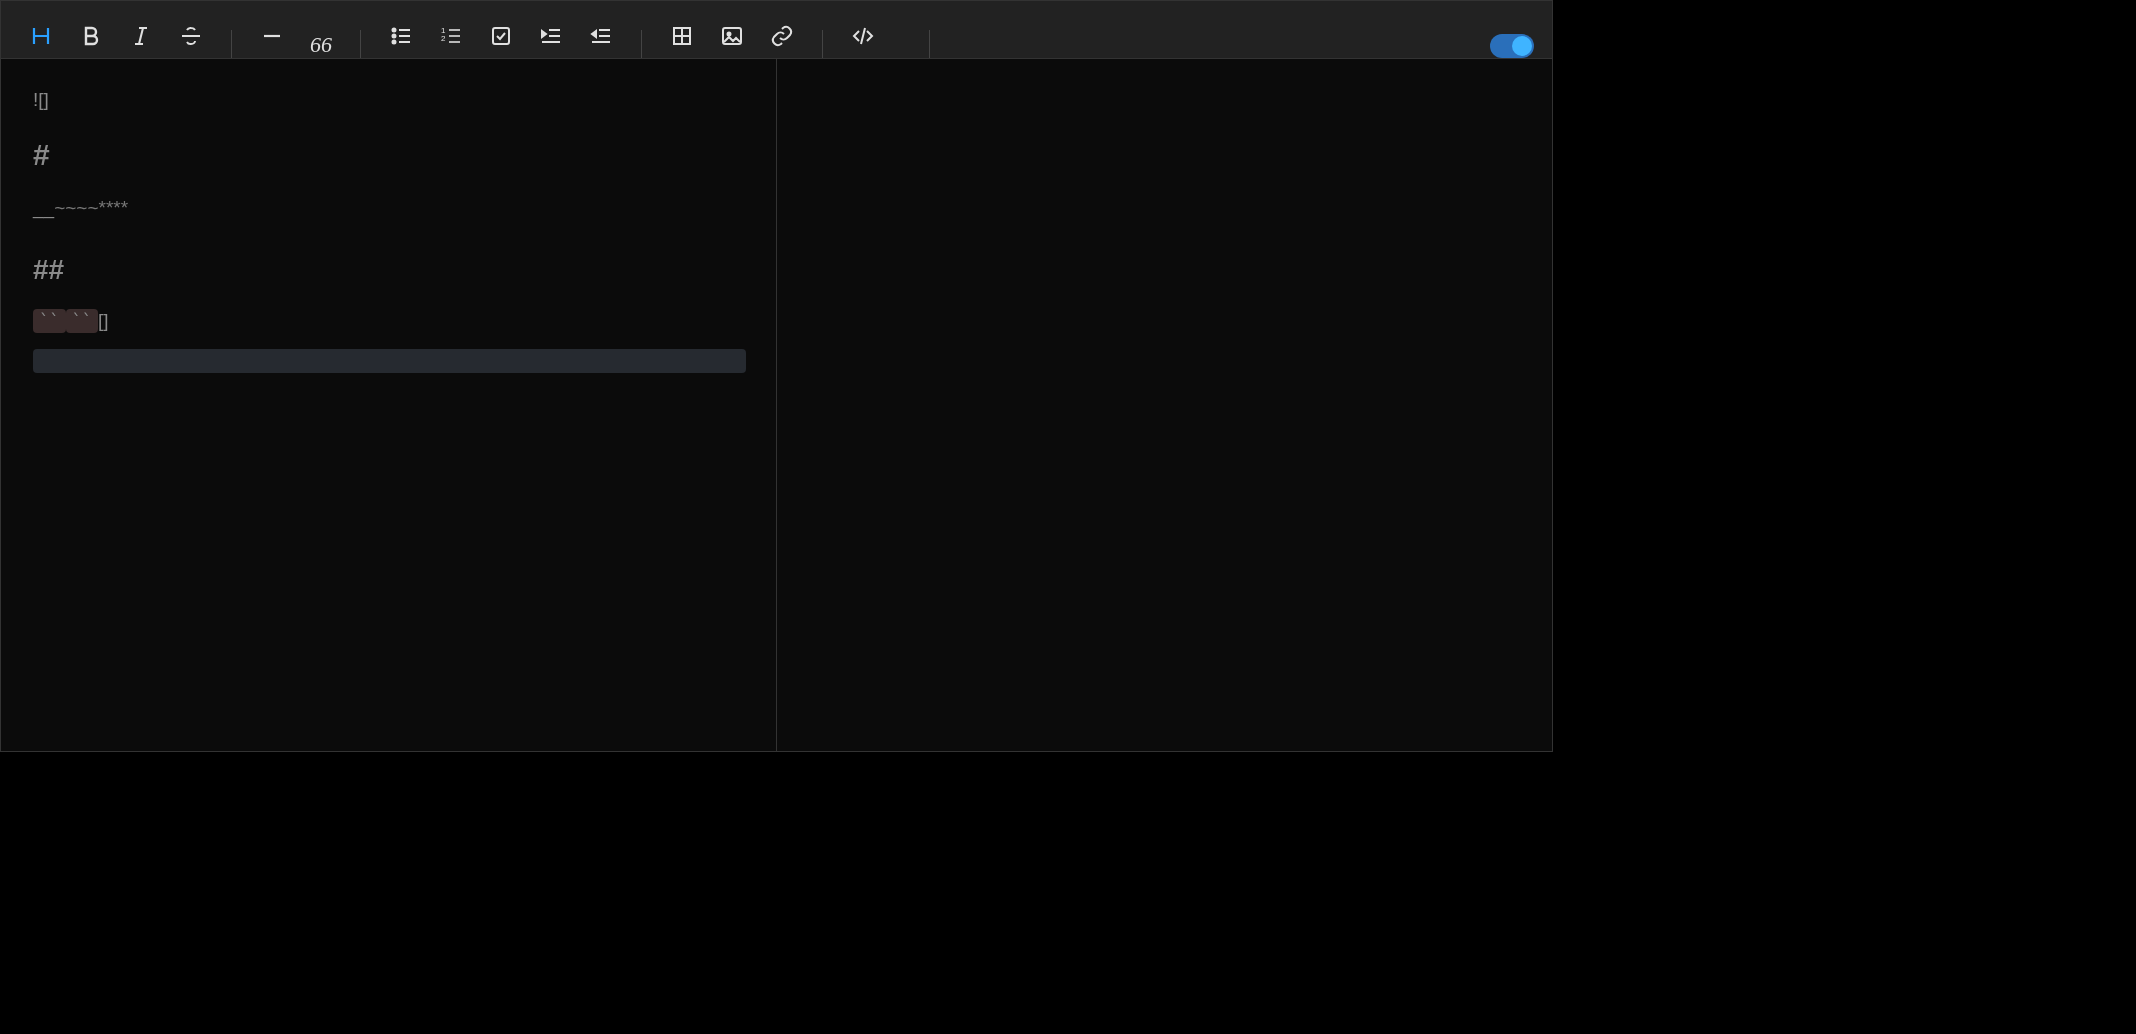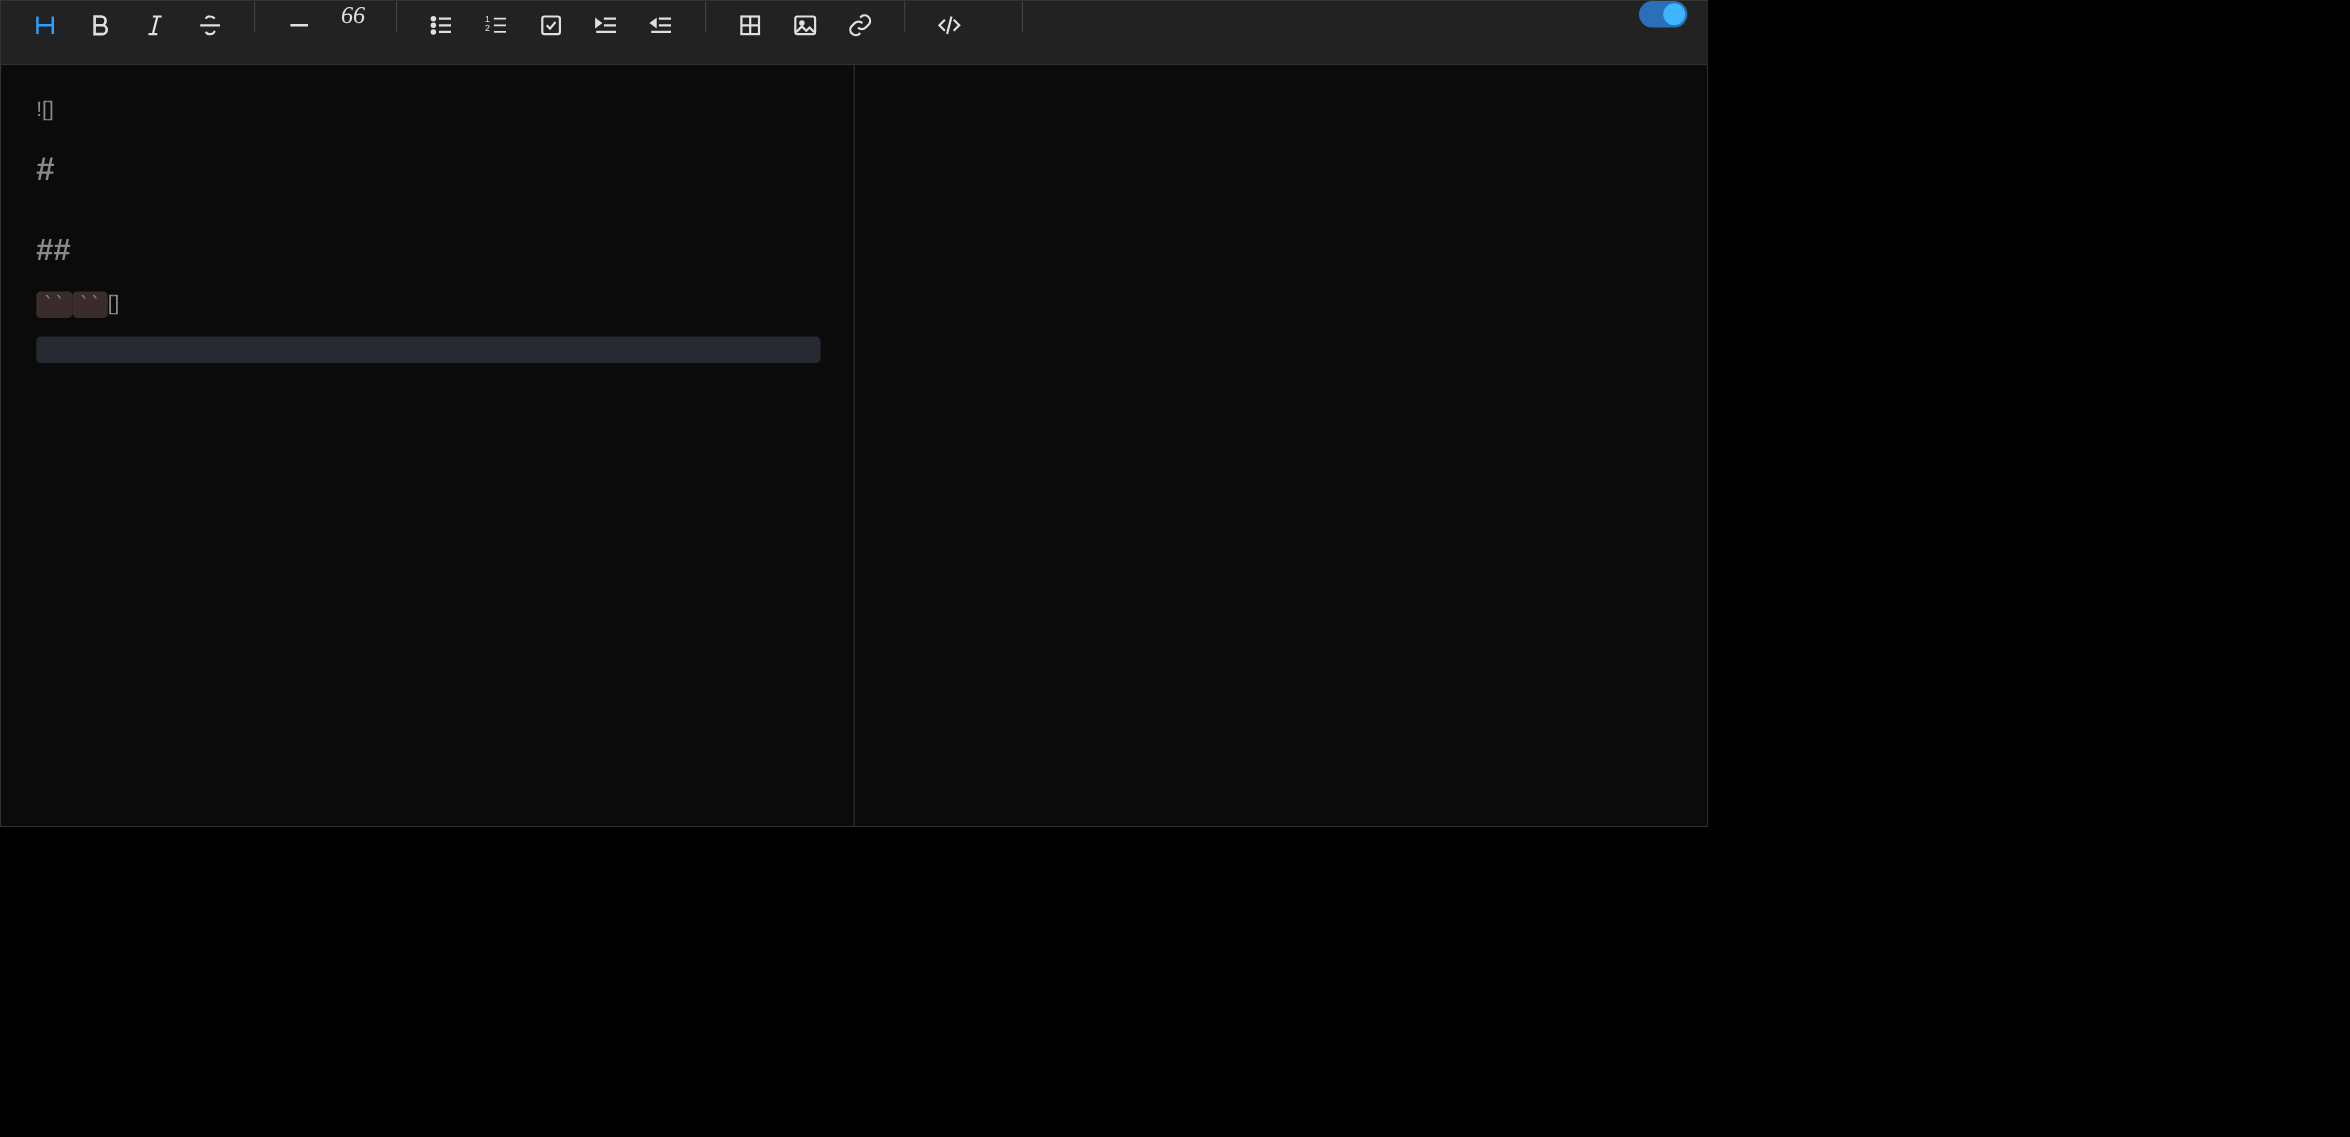--- a/index.html
+++ b/index.html
@@ -27,7 +27,7 @@
     height: 58px;
     background: #222;
     display: flex;
-    align-items: flex-start;
+    align-items: flex-end;
     padding: 0 18px;
     gap: 6px;
     border-bottom: 1px solid #333;

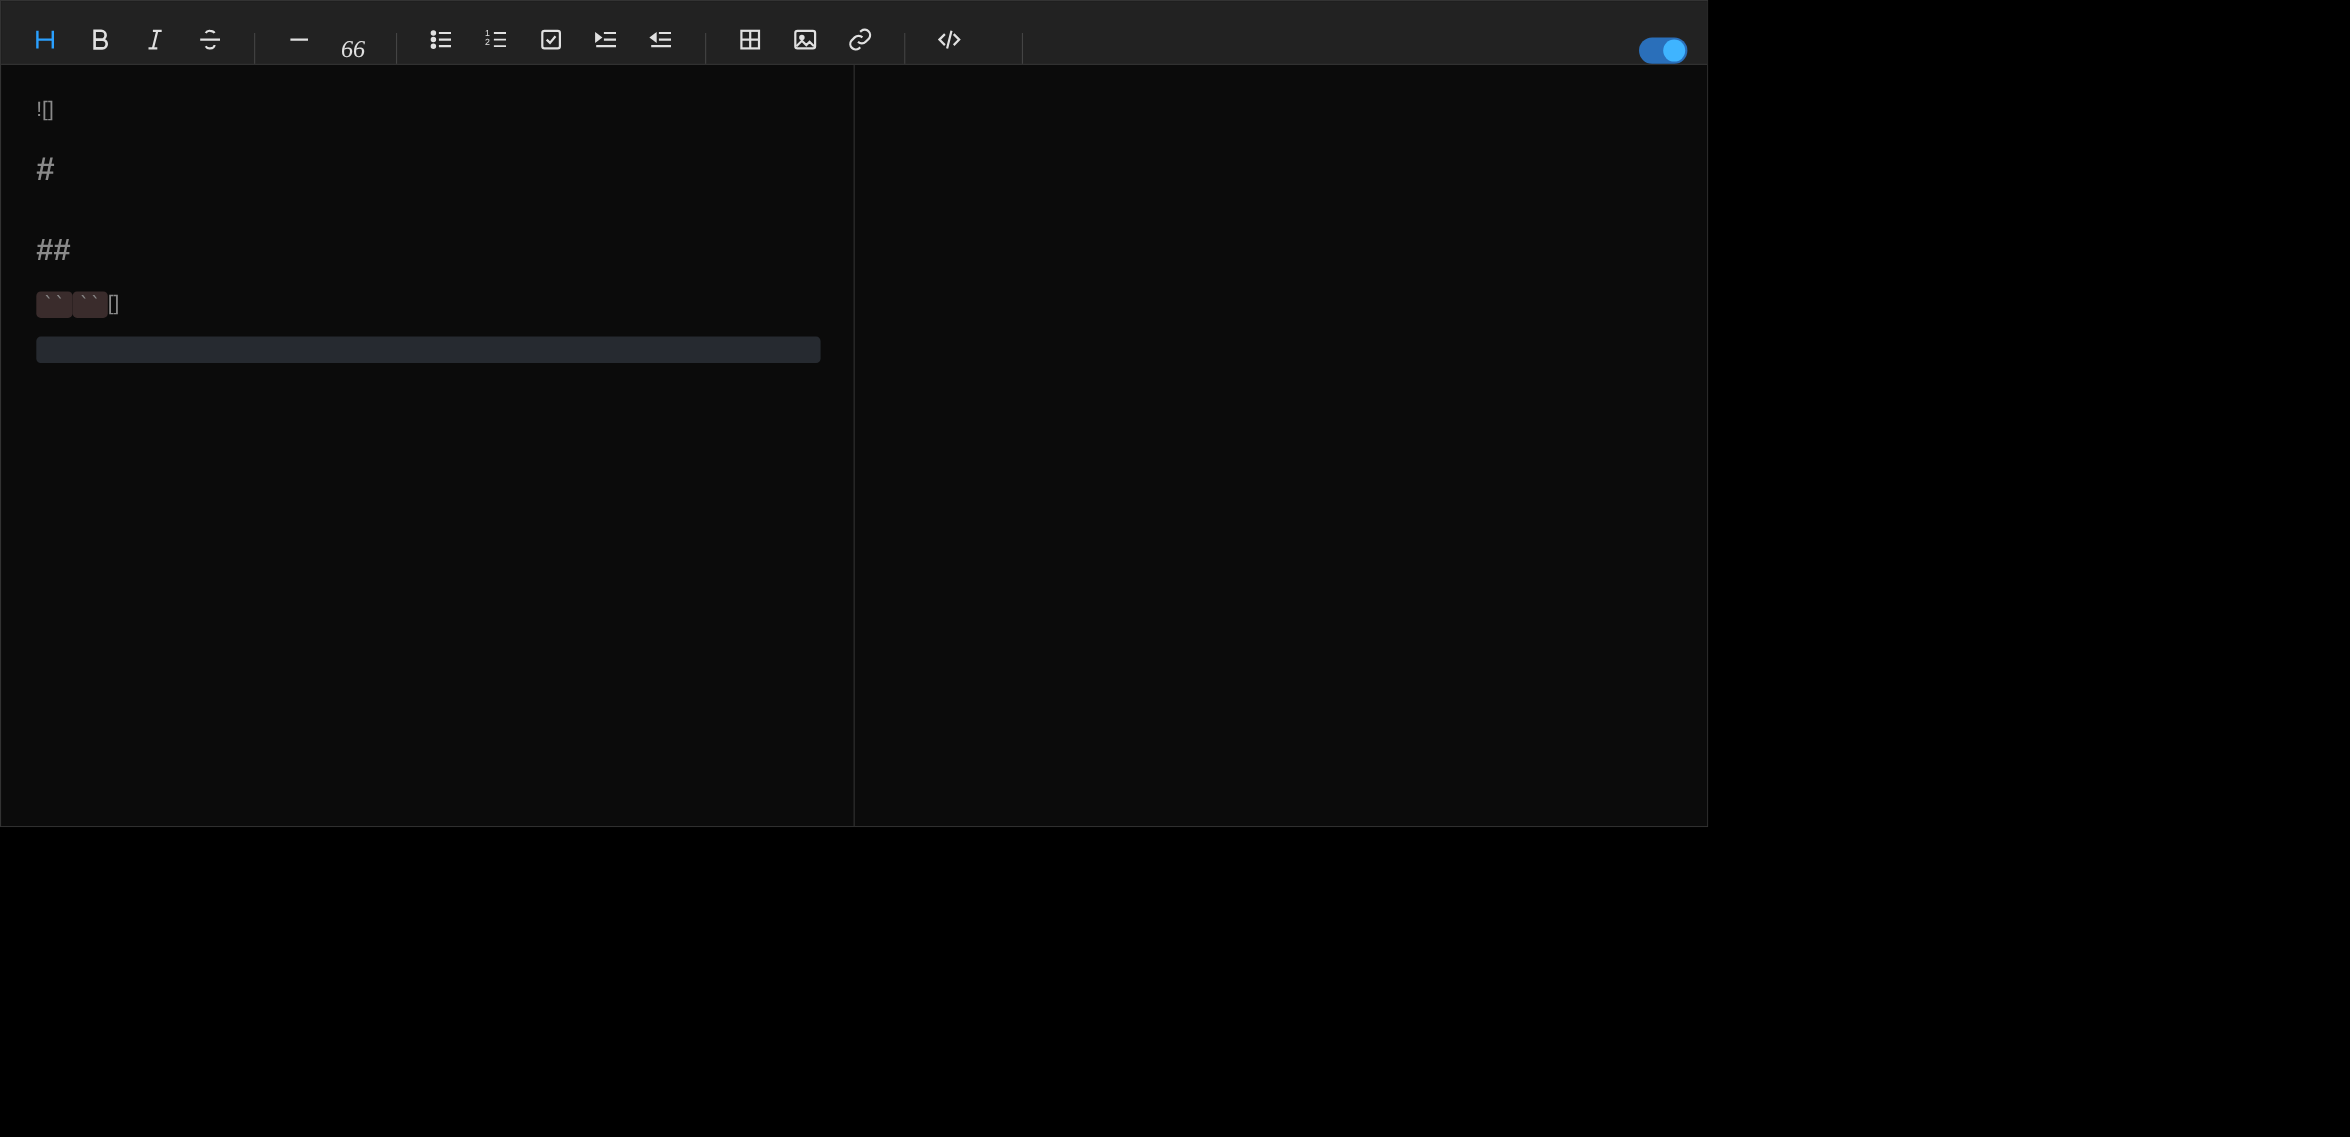--- a/index.html
+++ b/index.html
@@ -265,6 +265,9 @@
 
       <div class="md-h1"><span class="hash"># </span><span></span></div>
 
+      <p>
+        <span></span><span class="md-em-mark">_</span><span class="md-em"><span></span></span><span class="md-em-mark">_</span><span></span><span class="md-del-mark">~~</span><span class="md-del"></span><span class="md-del-mark">~~</span><span></span><span class="md-bold-mark">**</span><span class="md-bold"></span><span class="md-bold-mark">**</span><span></span>
+      </p>
 
       <div class="md-h2"><span class="hash">## </span><span></span></div>
 

